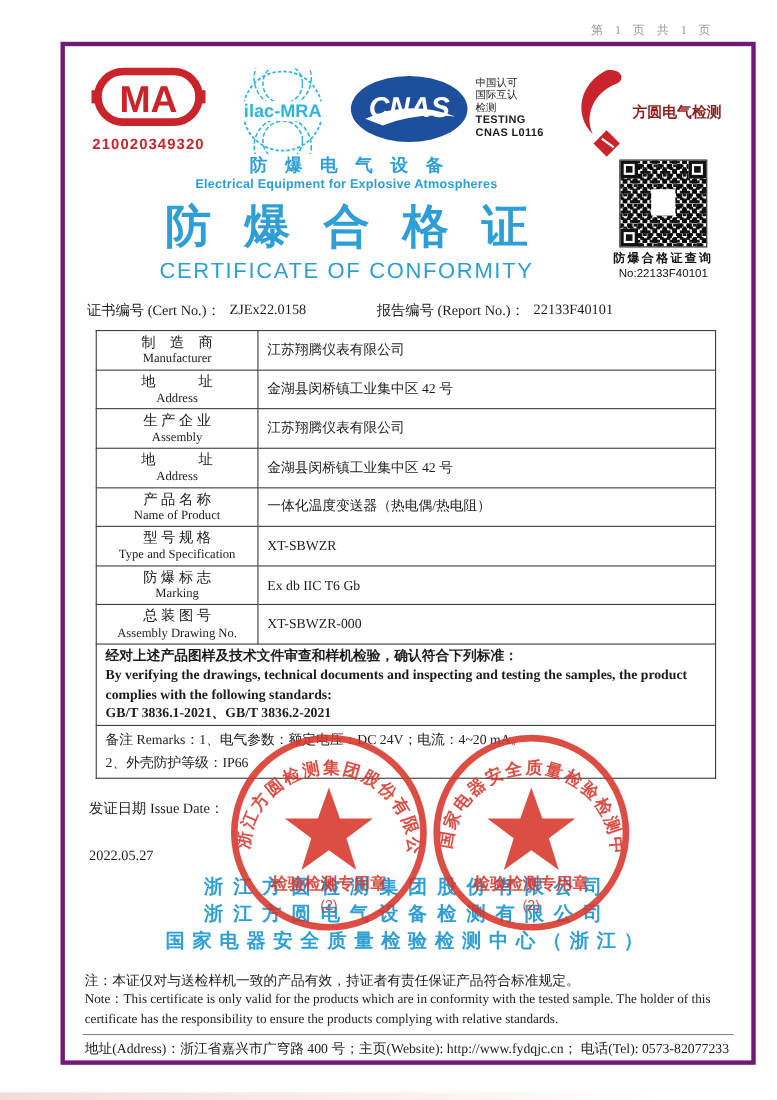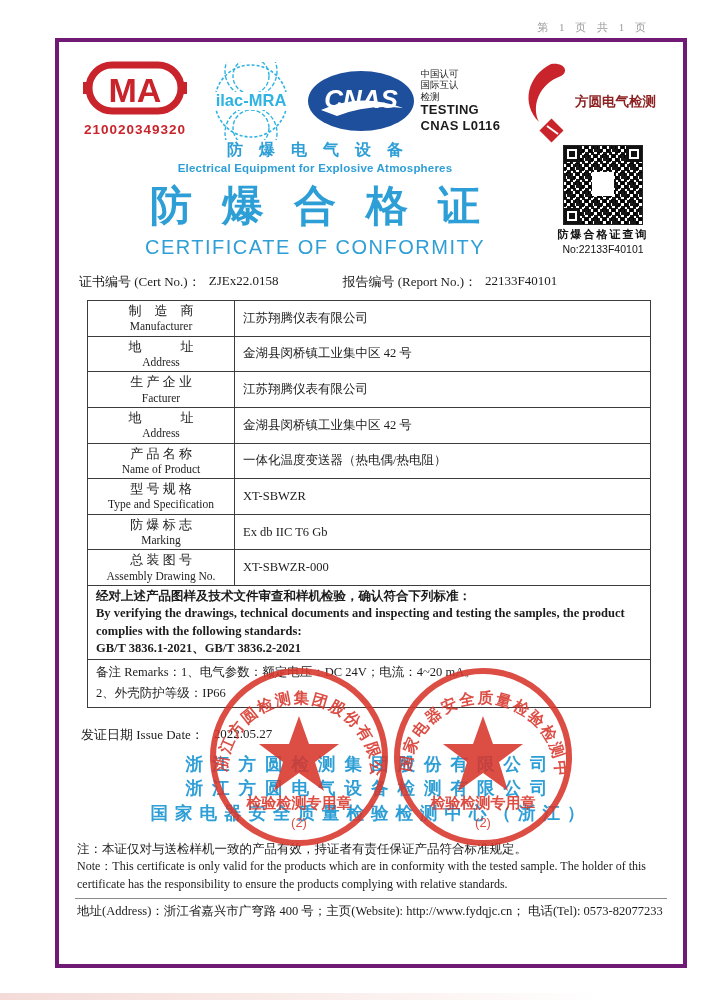--- a/index.html
+++ b/index.html
@@ -17,7 +17,7 @@
   .ilac{margin-top:2px;}
   .cnas-group{display:flex;align-items:center;gap:6px;margin-top:8px;}
   .cnas-side{font-size:9.5px;line-height:1.2;font-family:"Liberation Sans","DejaVu Sans",sans-serif;}
-  .cnas-side .bold{font-weight:bold;font-size:13px;letter-spacing:.3px;}
+  .cnas-side .bold{font-weight:bold;font-size:10px;letter-spacing:.3px;}
   .fy-logo{position:relative;width:150px;height:88px;margin-top:0;}
 
   

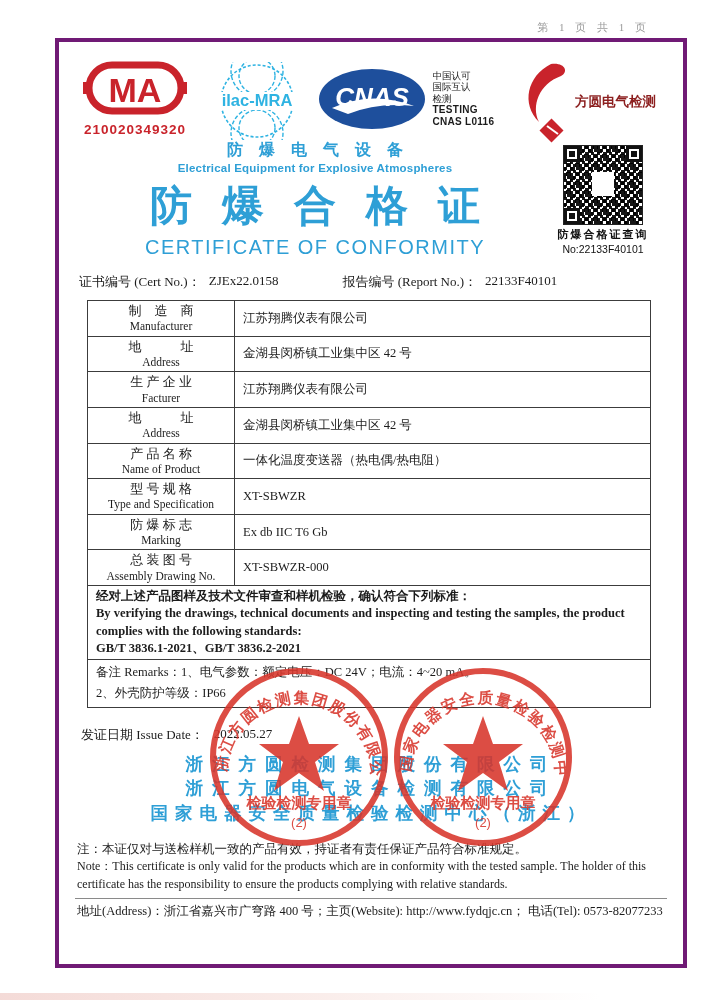--- a/index.html
+++ b/index.html
@@ -193,7 +193,7 @@
         <tr>
           <td class="lbl">
               <div class="cn">生 产 企 业</div>
-              <div class="en">Facturer</div>
+              <div class="en">Assembly</div>
             </td>
           <td class="val">江苏翔腾仪表有限公司</td>
         </tr>

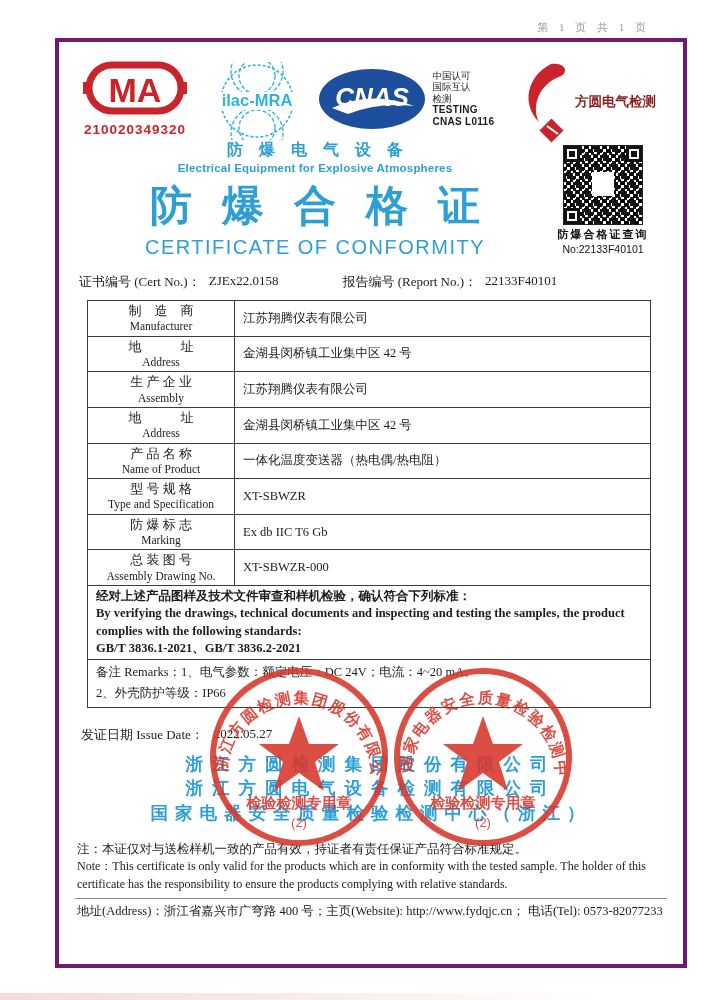--- a/index.html
+++ b/index.html
@@ -64,7 +64,7 @@
   .approve .en{font-size:12px;margin-top:1px;}
   .signature{position:absolute;left:118px;top:-8px;}
   .dates{display:flex;margin-top:18px;font-size:13px;padding:0 6px;}
-  .dates .seg{display:flex;gap:10px;}
+  .dates .seg{display:flex;gap:26px;flex-direction:column;}
   .dates .seg + .seg{margin-left:66px;}
 
   

